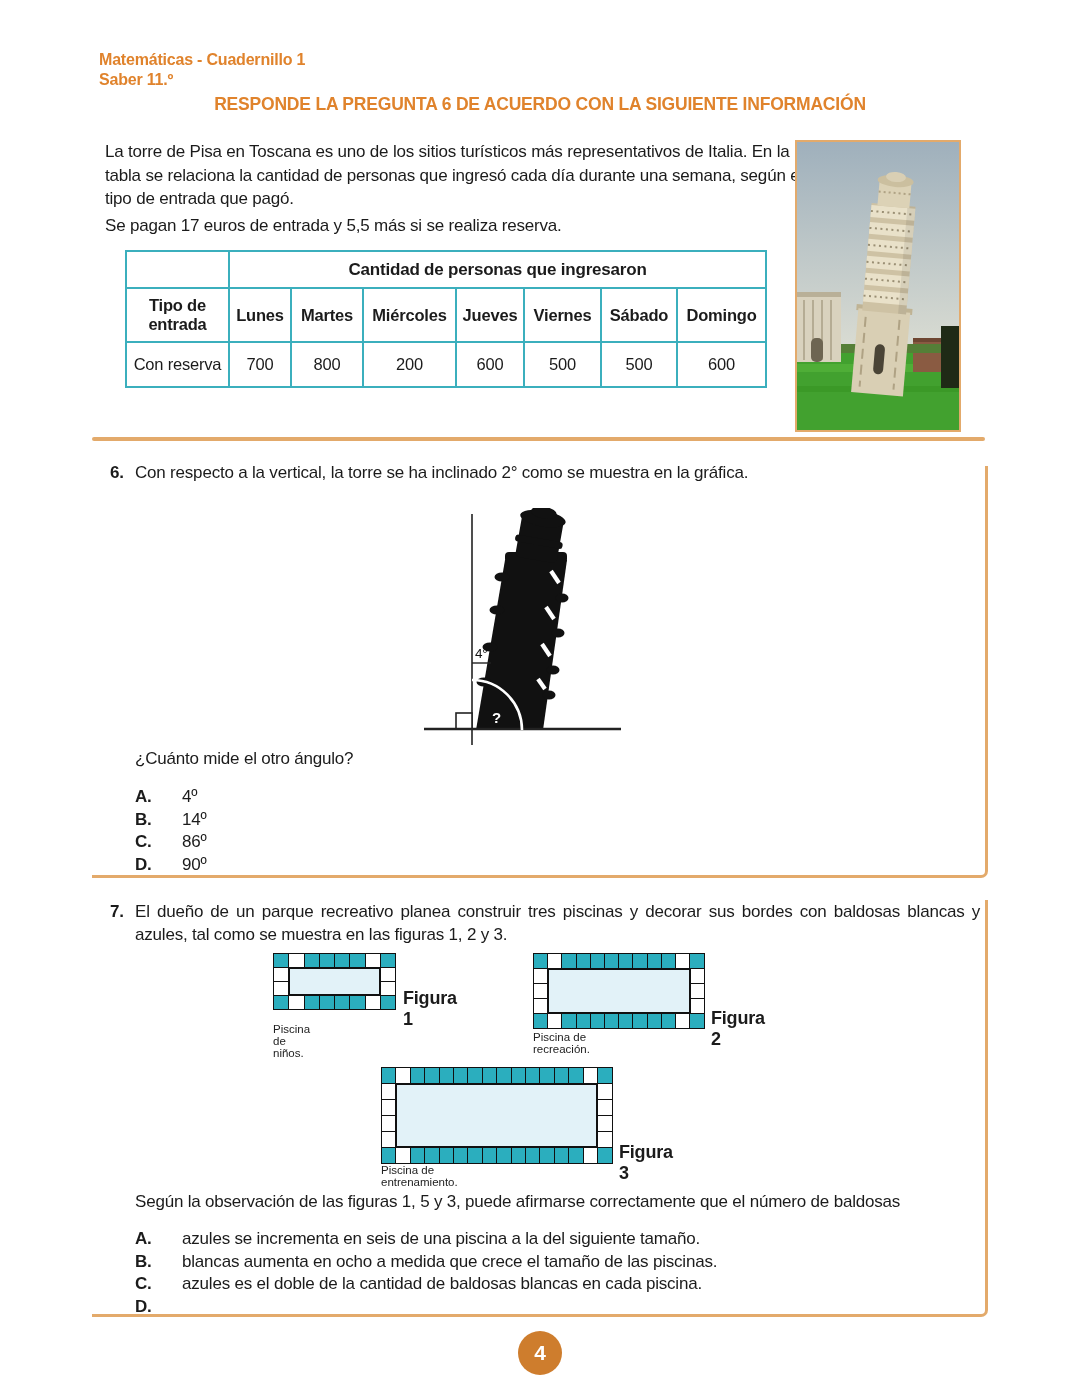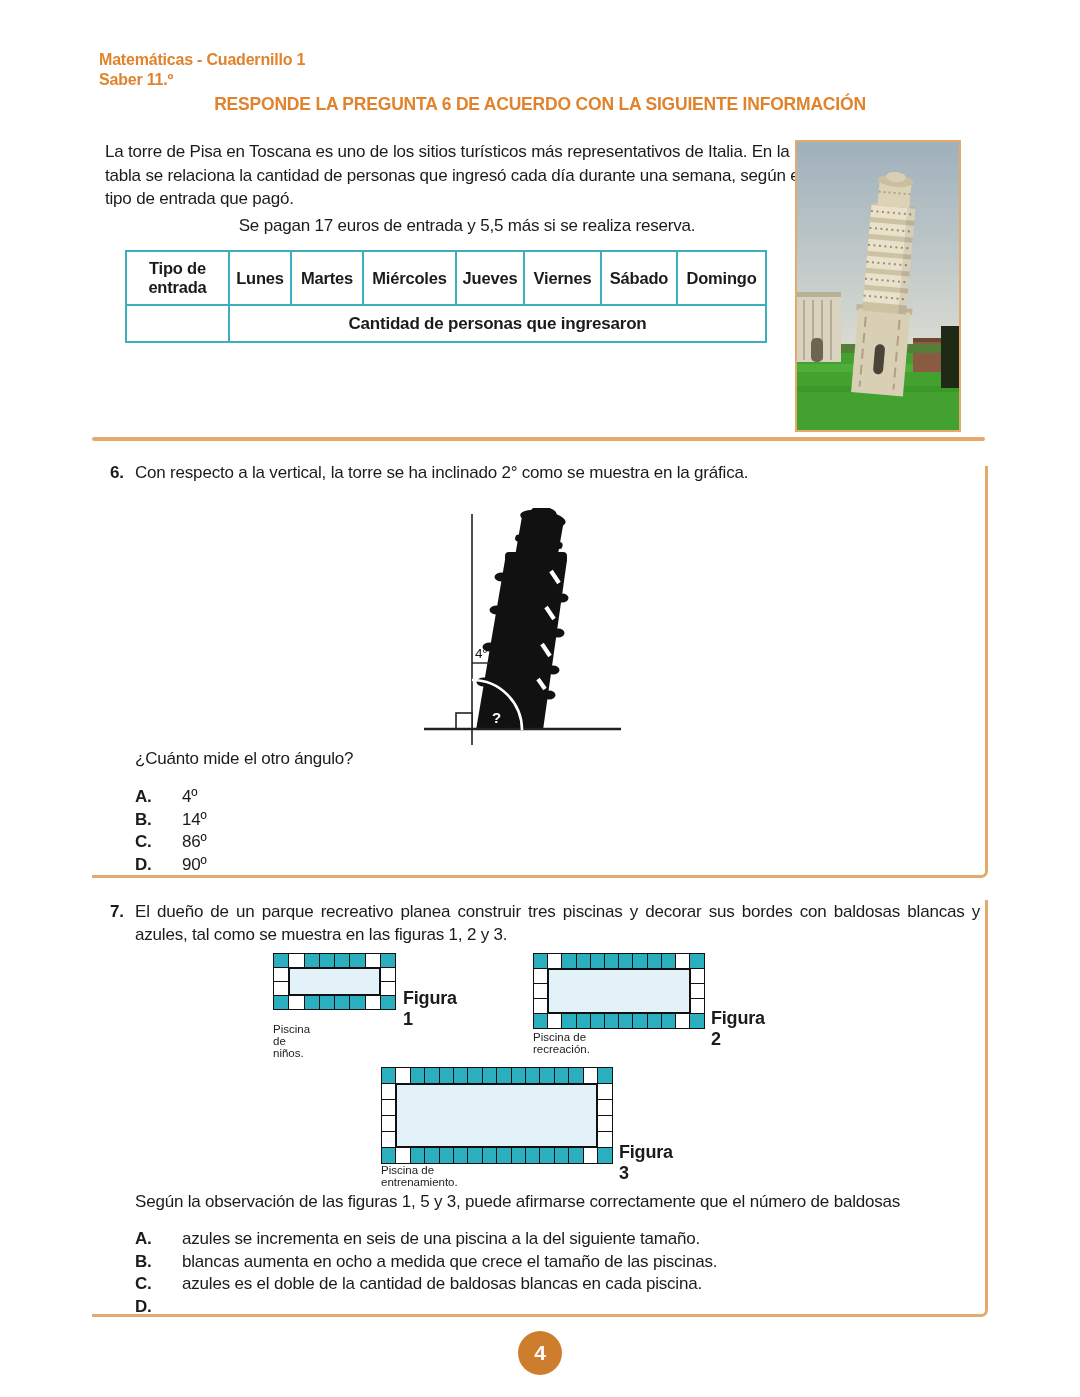--- a/index.html
+++ b/index.html
@@ -60,7 +60,7 @@
 <div class="abs banner" style="left:0;top:94px;">RESPONDE LA PREGUNTA 6 DE ACUERDO CON LA SIGUIENTE INFORMACIÓN</div>
 
 <div class="abs body-text" style="left:105px;top:140px;width:700px;">La torre de Pisa en Toscana es uno de los sitios turísticos más representativos de Italia. En la tabla se relaciona la cantidad de personas que ingresó cada día durante una semana, según el tipo de entrada que pagó.</div>
-<div class="abs body-text" style="left:117px;top:214px;width:700px;text-align:center;">Se pagan 17 euros de entrada y 5,5 más si se realiza reserva.</div>
+<div class="abs body-text" style="left:105px;top:214px;width:700px;">Se pagan 17 euros de entrada y 5,5 más si se realiza reserva.</div>
 
 <table class="pisa abs" style="left:125px;top:250px;">
   <colgroup>

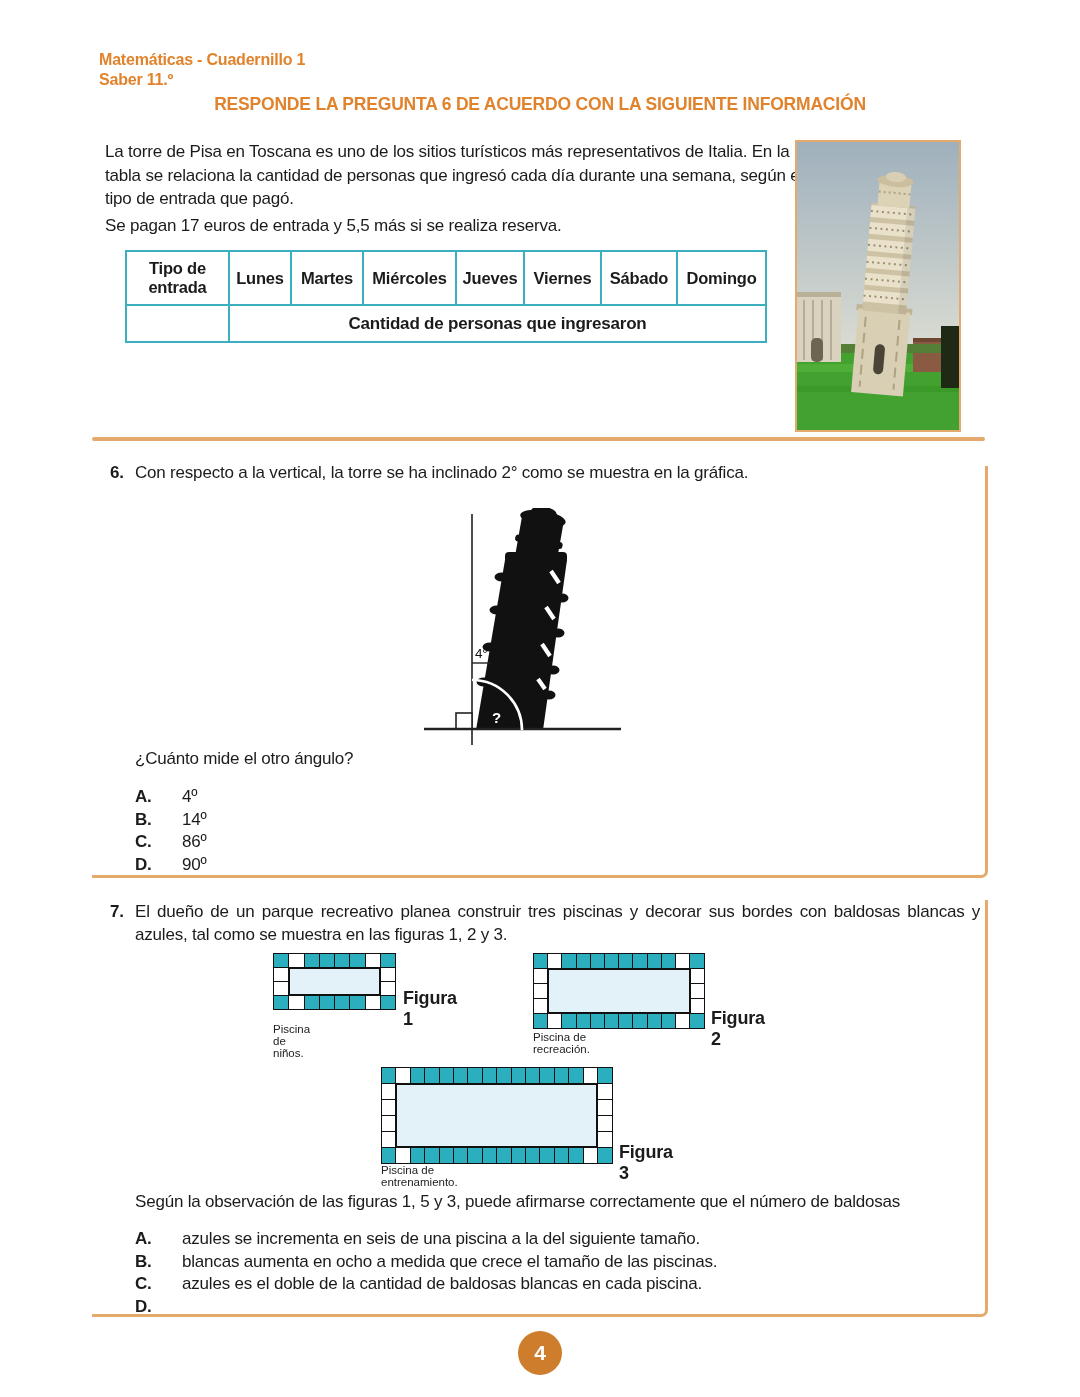--- a/index.html
+++ b/index.html
@@ -74,7 +74,11 @@
       <col style="width:89px">
   </colgroup>
   <tbody>
-      <tr id="day-row">
+      <tr>
+    <td class="span-h"></td>
+    <td class="span-h" colspan="7">Cantidad de personas que ingresaron</td>
+  </tr>
+  <tr id="day-row">
     <td class="corner">Tipo de entrada</td>
   <th>Lunes</th>
         <th>Martes</th>
@@ -84,10 +88,6 @@
         <th>Sábado</th>
         <th>Domingo</th>
       </tr>
-  <tr>
-    <td class="span-h"></td>
-    <td class="span-h" colspan="7">Cantidad de personas que ingresaron</td>
-  </tr>
   </tbody>
     <tbody id="table-body">
     </tbody>

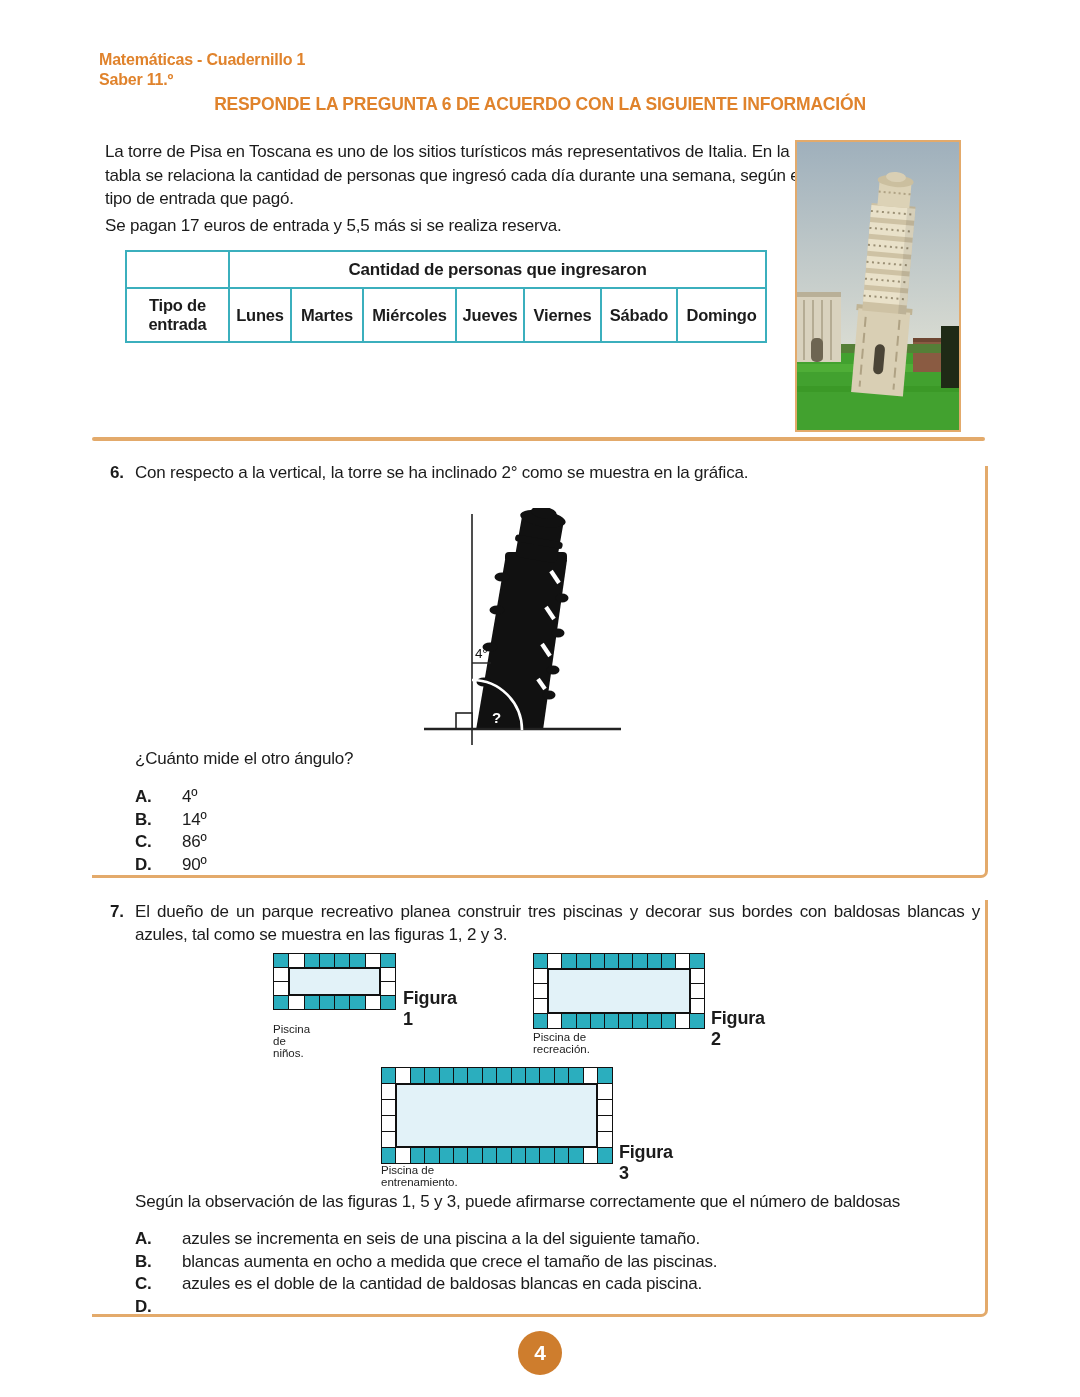--- a/index.html
+++ b/index.html
@@ -90,6 +90,16 @@
       </tr>
   </tbody>
     <tbody id="table-body">
+      <tr class="datarow">
+        <td>Con reserva</td>
+        <td>700</td>
+        <td>800</td>
+        <td>200</td>
+        <td>600</td>
+        <td>500</td>
+        <td>500</td>
+        <td>600</td>
+      </tr>
     </tbody>
 </table>
 

